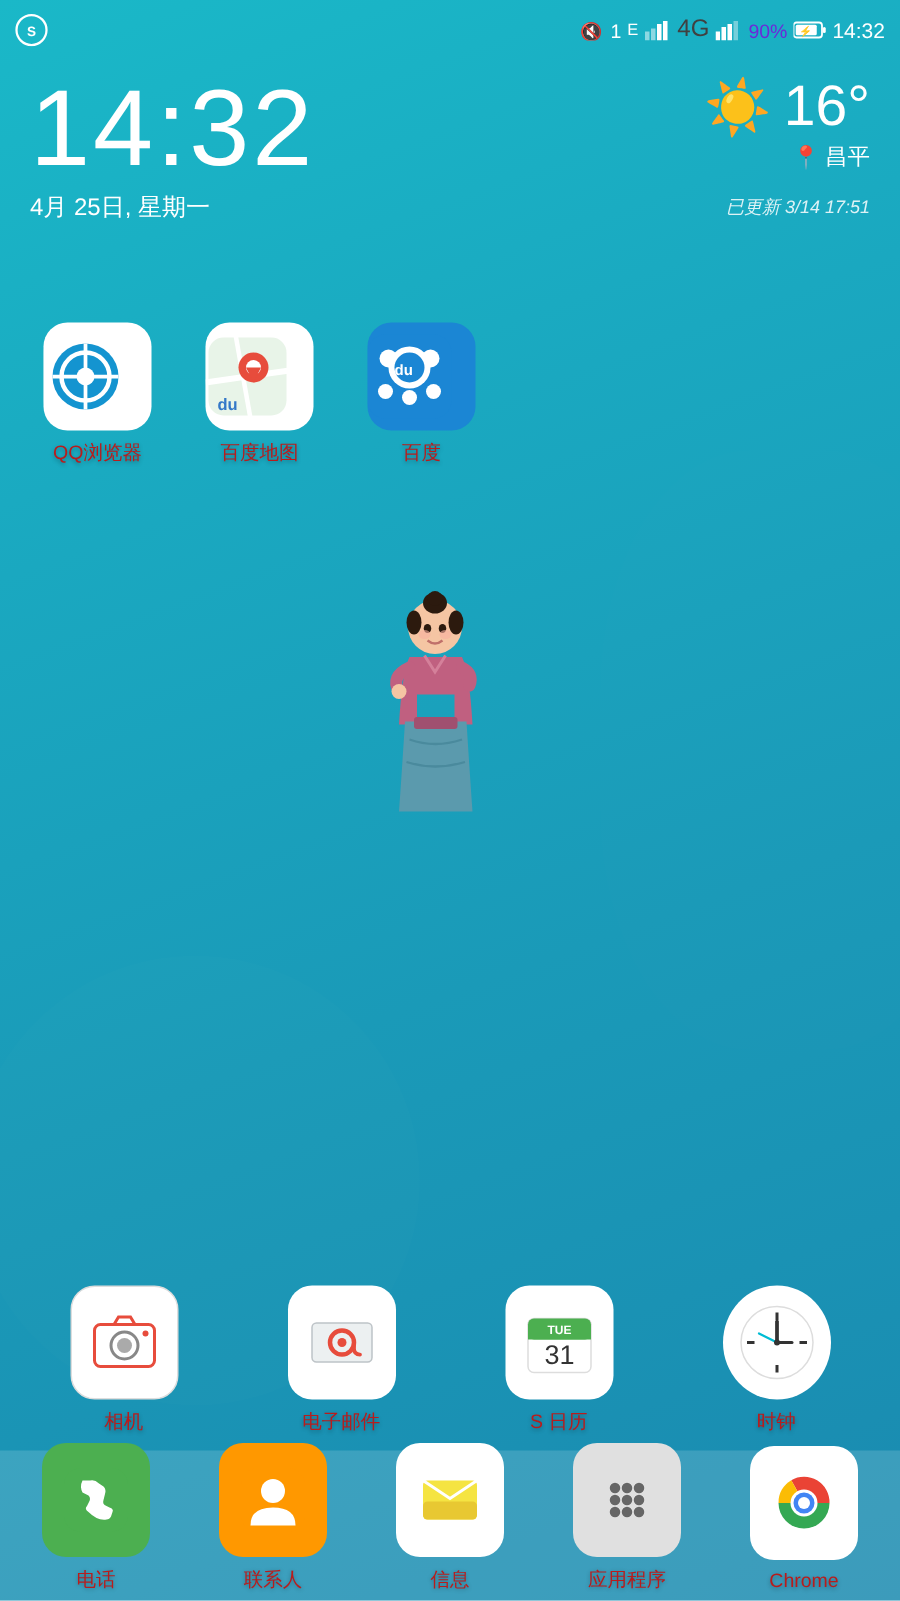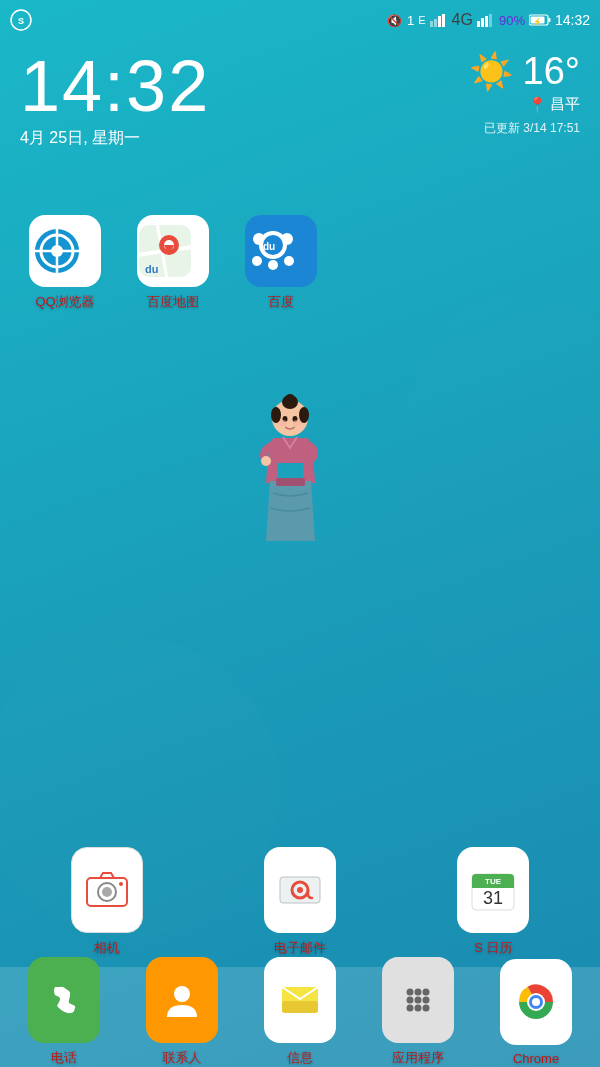--- a/index.html
+++ b/index.html
@@ -79,8 +79,9 @@
     }
     .weather-updated {
       font-size: 12px;
-      margin-top: 6px;
+      margin-top: 16px;
       opacity: 0.85;
+      font-style: italic;
     }
 
     

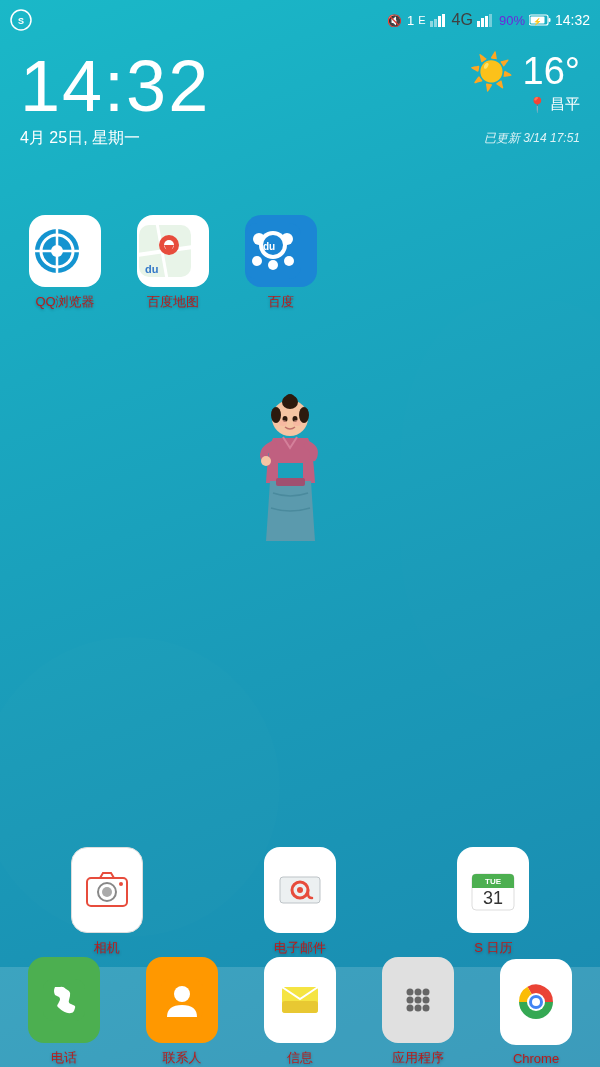--- a/index.html
+++ b/index.html
@@ -173,7 +173,7 @@
     
     .icon-container {
       width: 72px;
-      height: 86px;
+      height: 76px;
       border-radius: 16px;
       display: flex;
       align-items: center;

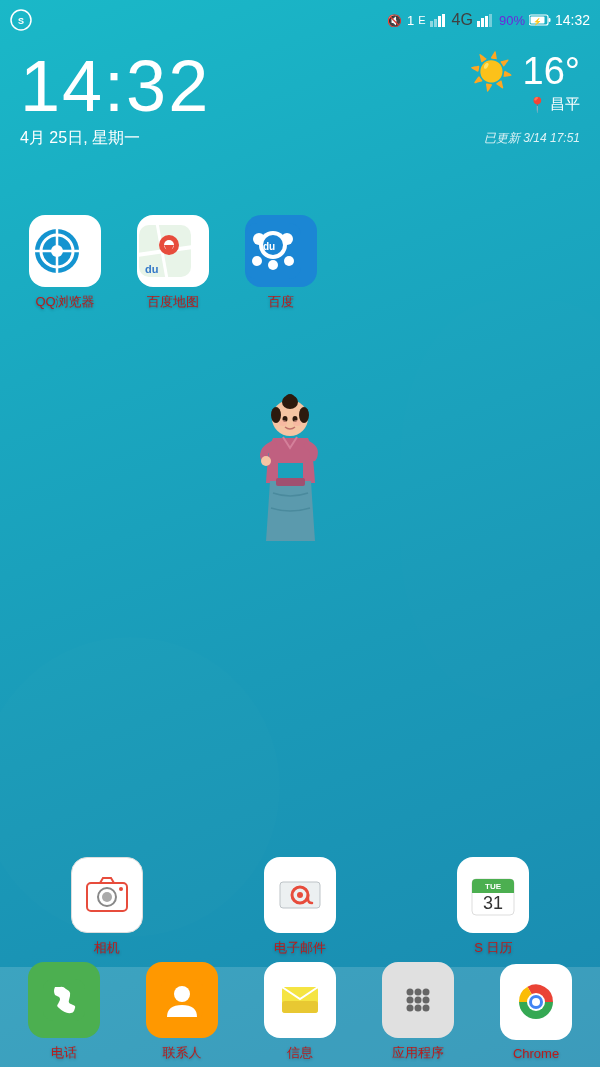--- a/index.html
+++ b/index.html
@@ -422,6 +422,26 @@
     <span class="app-label">S 日历</span>
   </div>
 
+  <div class="app-item">
+    <div class="icon-container clock-icon-bg" style="background:white;">
+      <svg width="52" height="52" viewBox="0 0 52 52">
+        <circle cx="26" cy="26" r="24" fill="white" stroke="#ddd" stroke-width="1"></circle>
+        <circle cx="26" cy="26" r="22" fill="white"></circle>
+
+        <line x1="26" y1="6" x2="26" y2="11" stroke="#333" stroke-width="2"></line>
+        <line x1="46" y1="26" x2="41" y2="26" stroke="#333" stroke-width="2"></line>
+        <line x1="26" y1="46" x2="26" y2="41" stroke="#333" stroke-width="2"></line>
+        <line x1="6" y1="26" x2="11" y2="26" stroke="#333" stroke-width="2"></line>
+
+        <line x1="26" y1="26" x2="26" y2="12" stroke="#333" stroke-width="2.5" stroke-linecap="round"></line>
+        <line x1="26" y1="26" x2="36" y2="26" stroke="#333" stroke-width="2" stroke-linecap="round"></line>
+
+        <line x1="26" y1="26" x2="14" y2="20" stroke="#00bcd4" stroke-width="1.5" stroke-linecap="round"></line>
+        <circle cx="26" cy="26" r="2" fill="#333"></circle>
+      </svg>
+    </div>
+    <span class="app-label">时钟</span>
+  </div>
 </div>
 
 <div class="page-indicators" style="bottom: 96px;">

